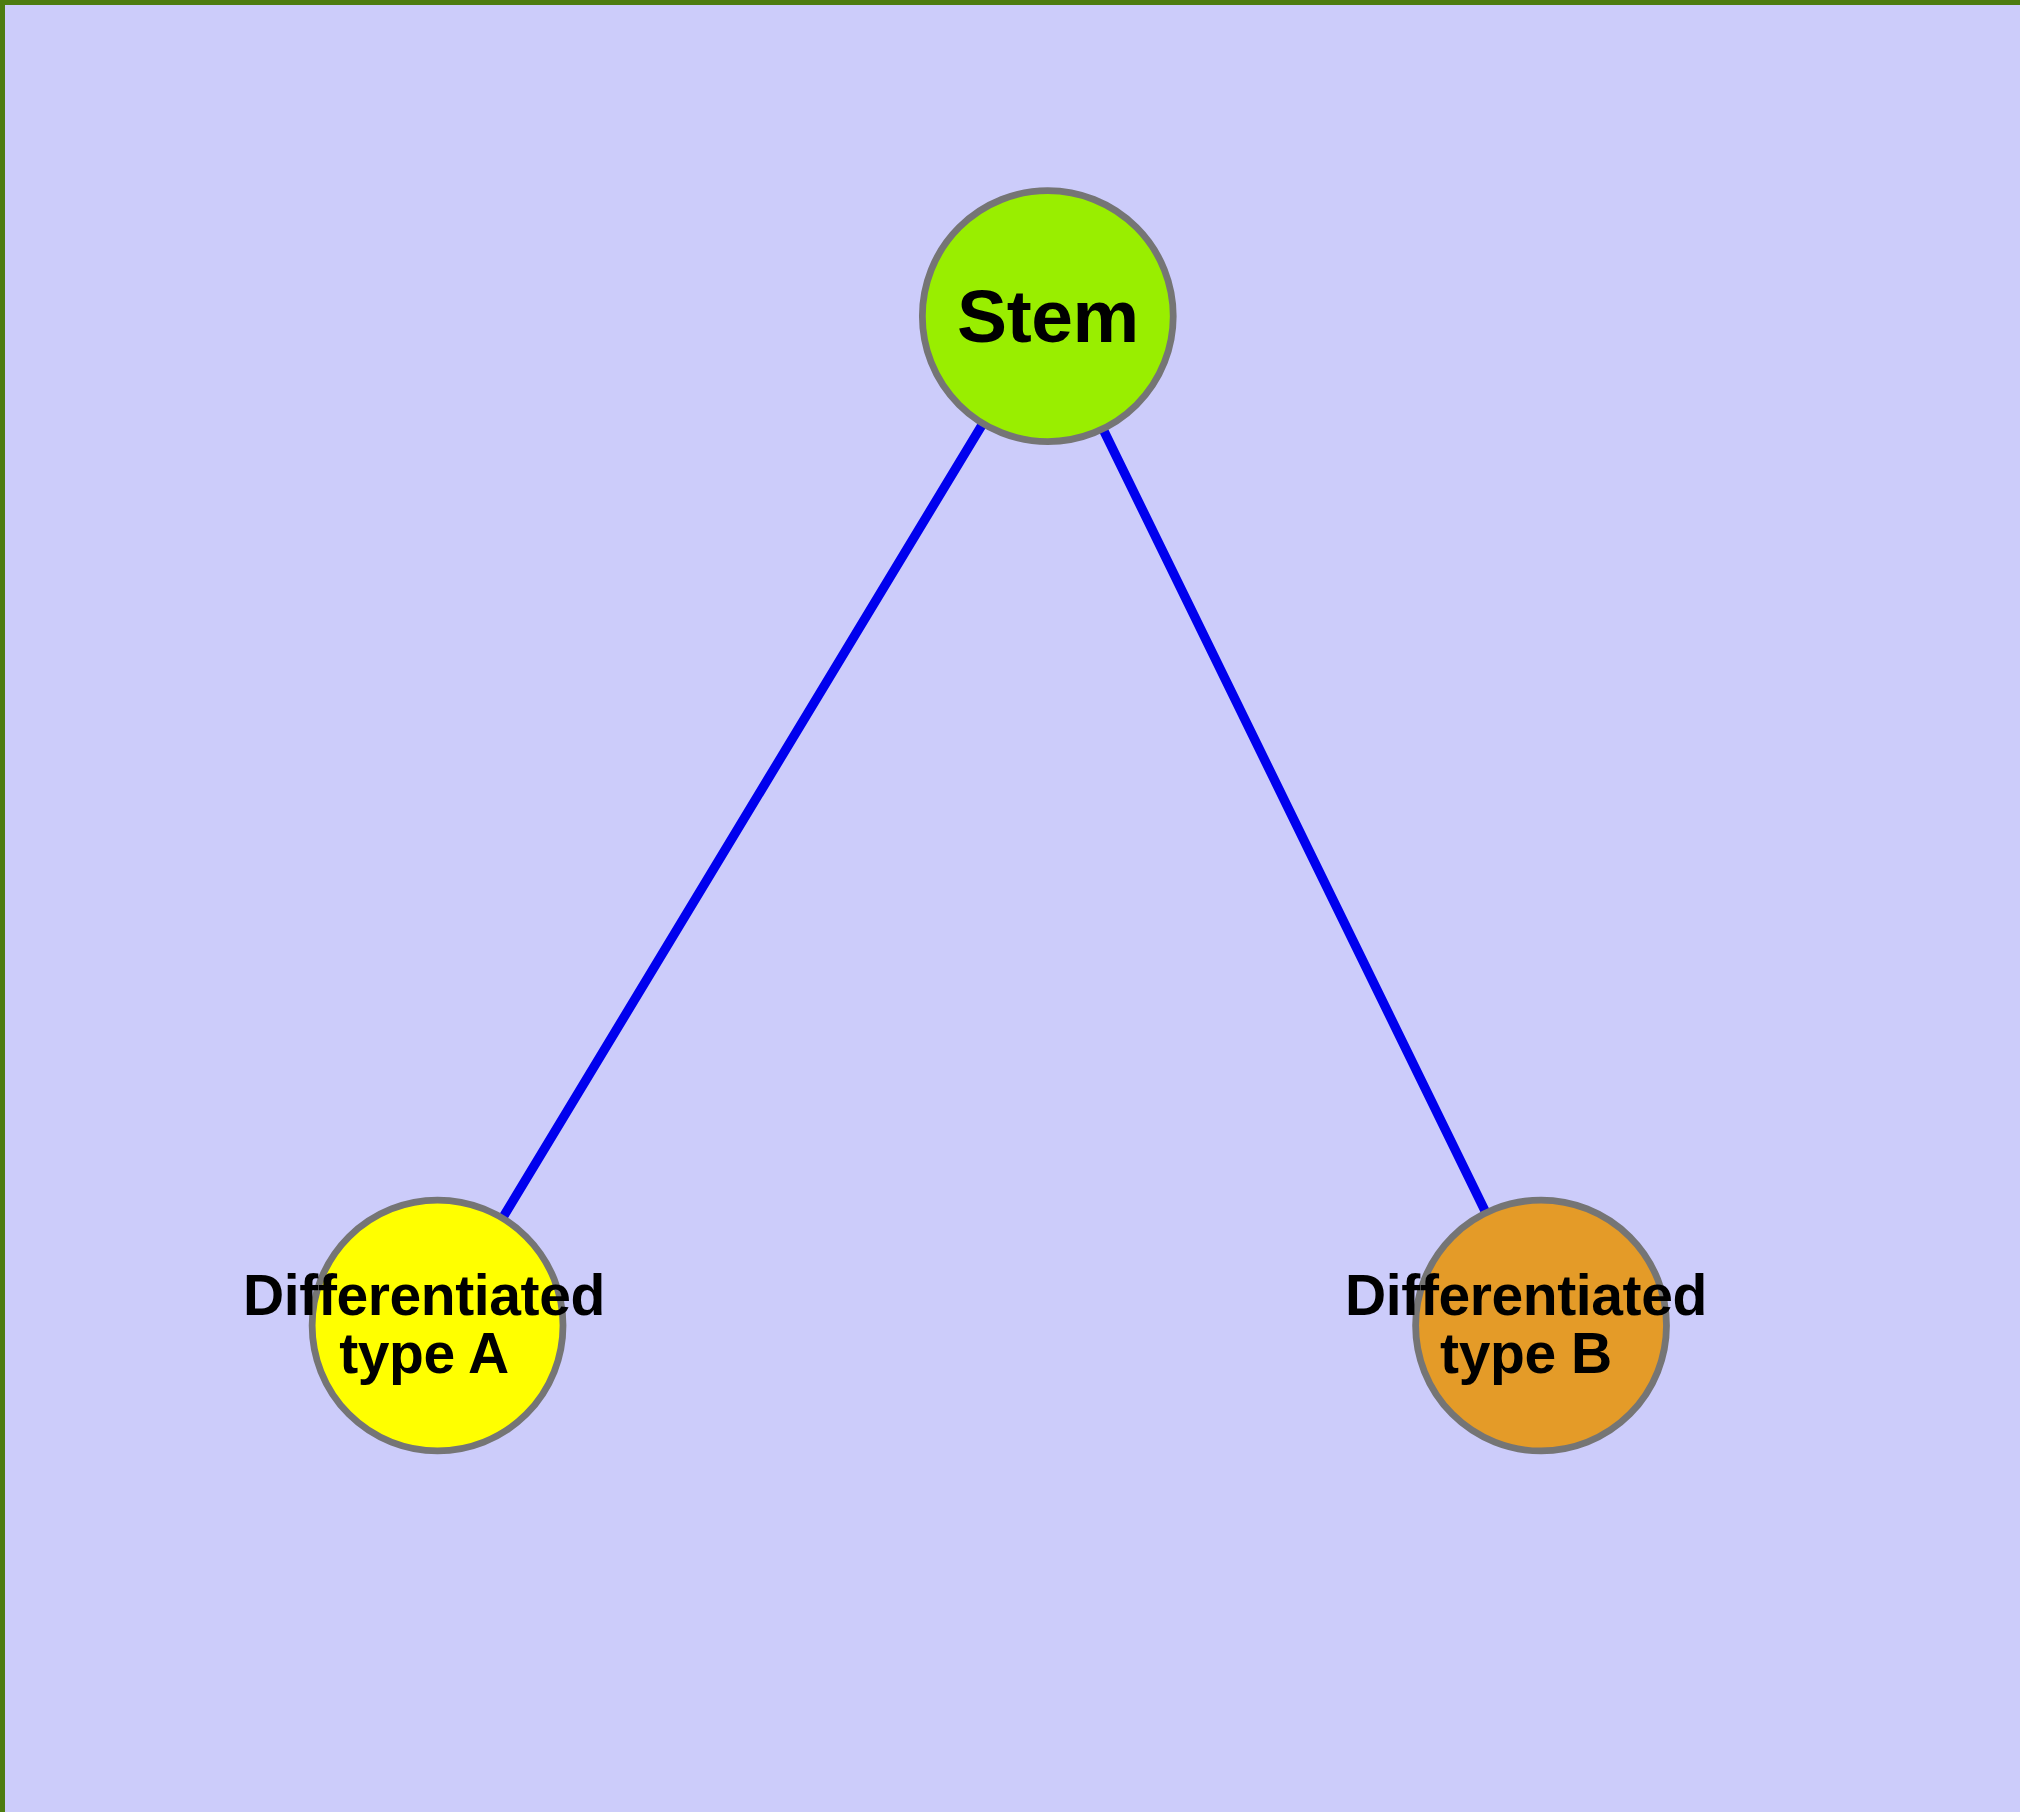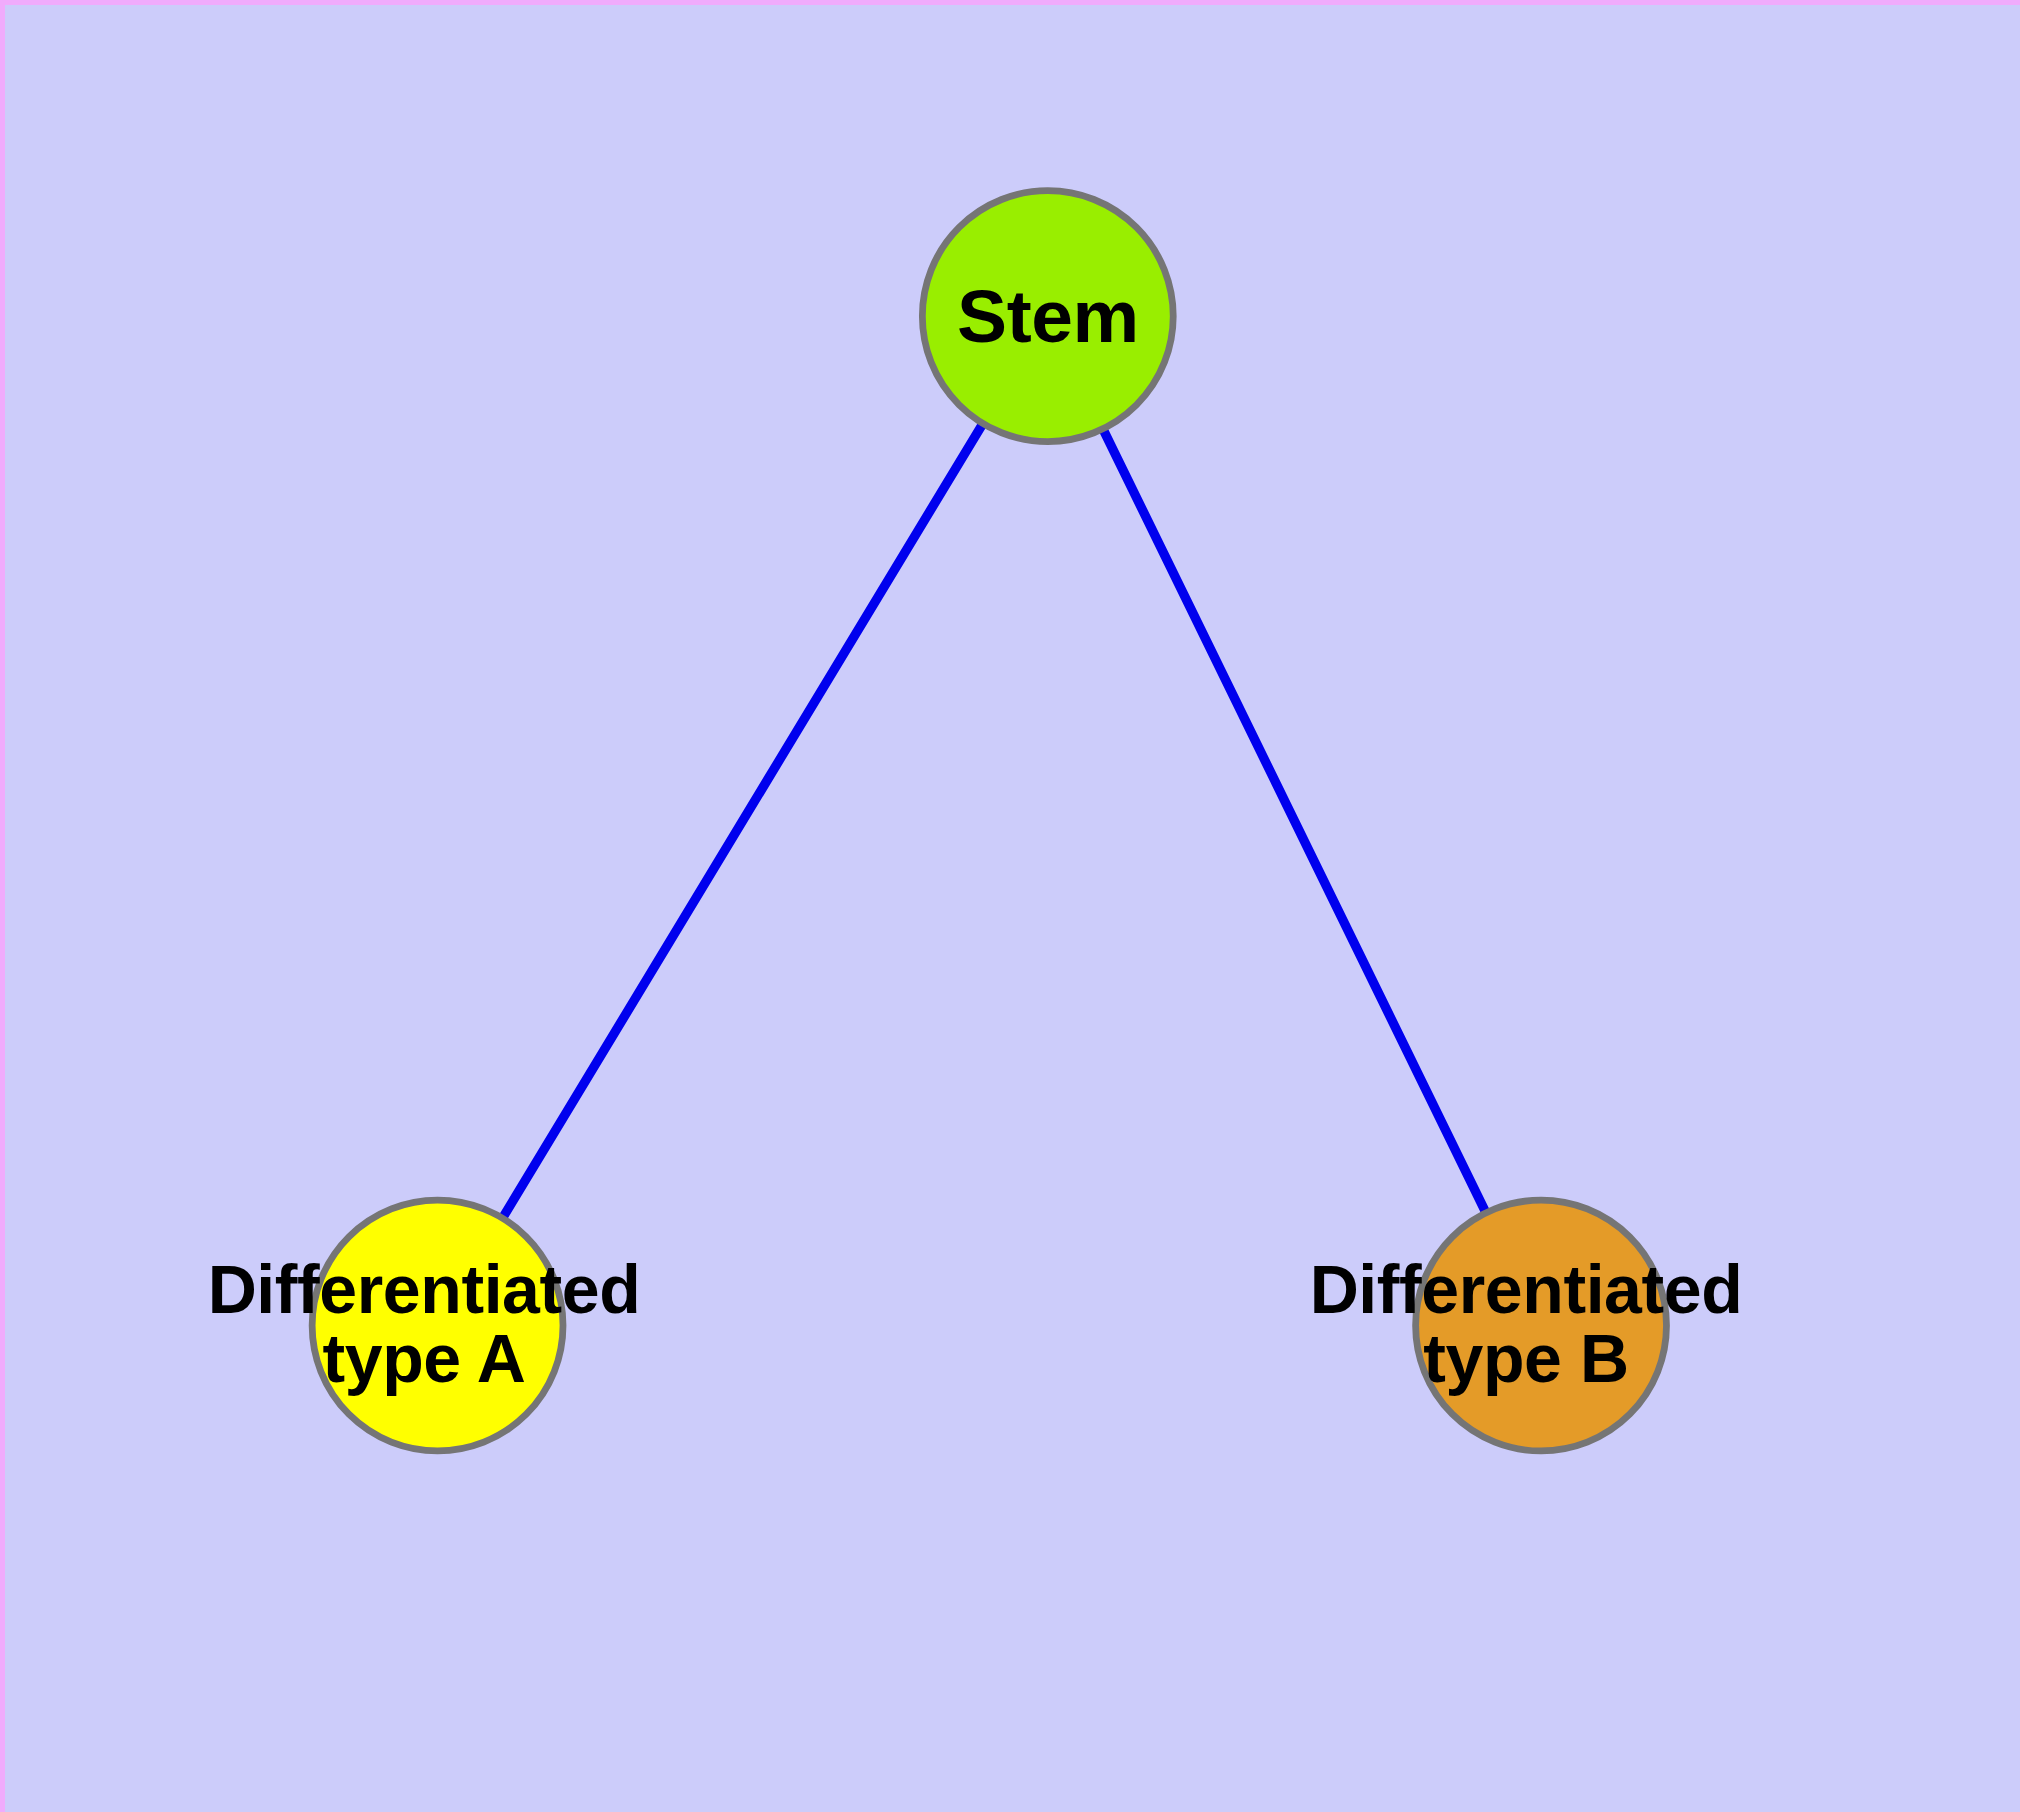--- a/index.html
+++ b/index.html
@@ -11,7 +11,7 @@
     position: relative;
     width: 2021px;
     height: 1812px;
-    background: #f0abfc;
+    background: #4d7c0f;
     overflow: hidden;
     font-family: "Liberation Sans", sans-serif;
   }

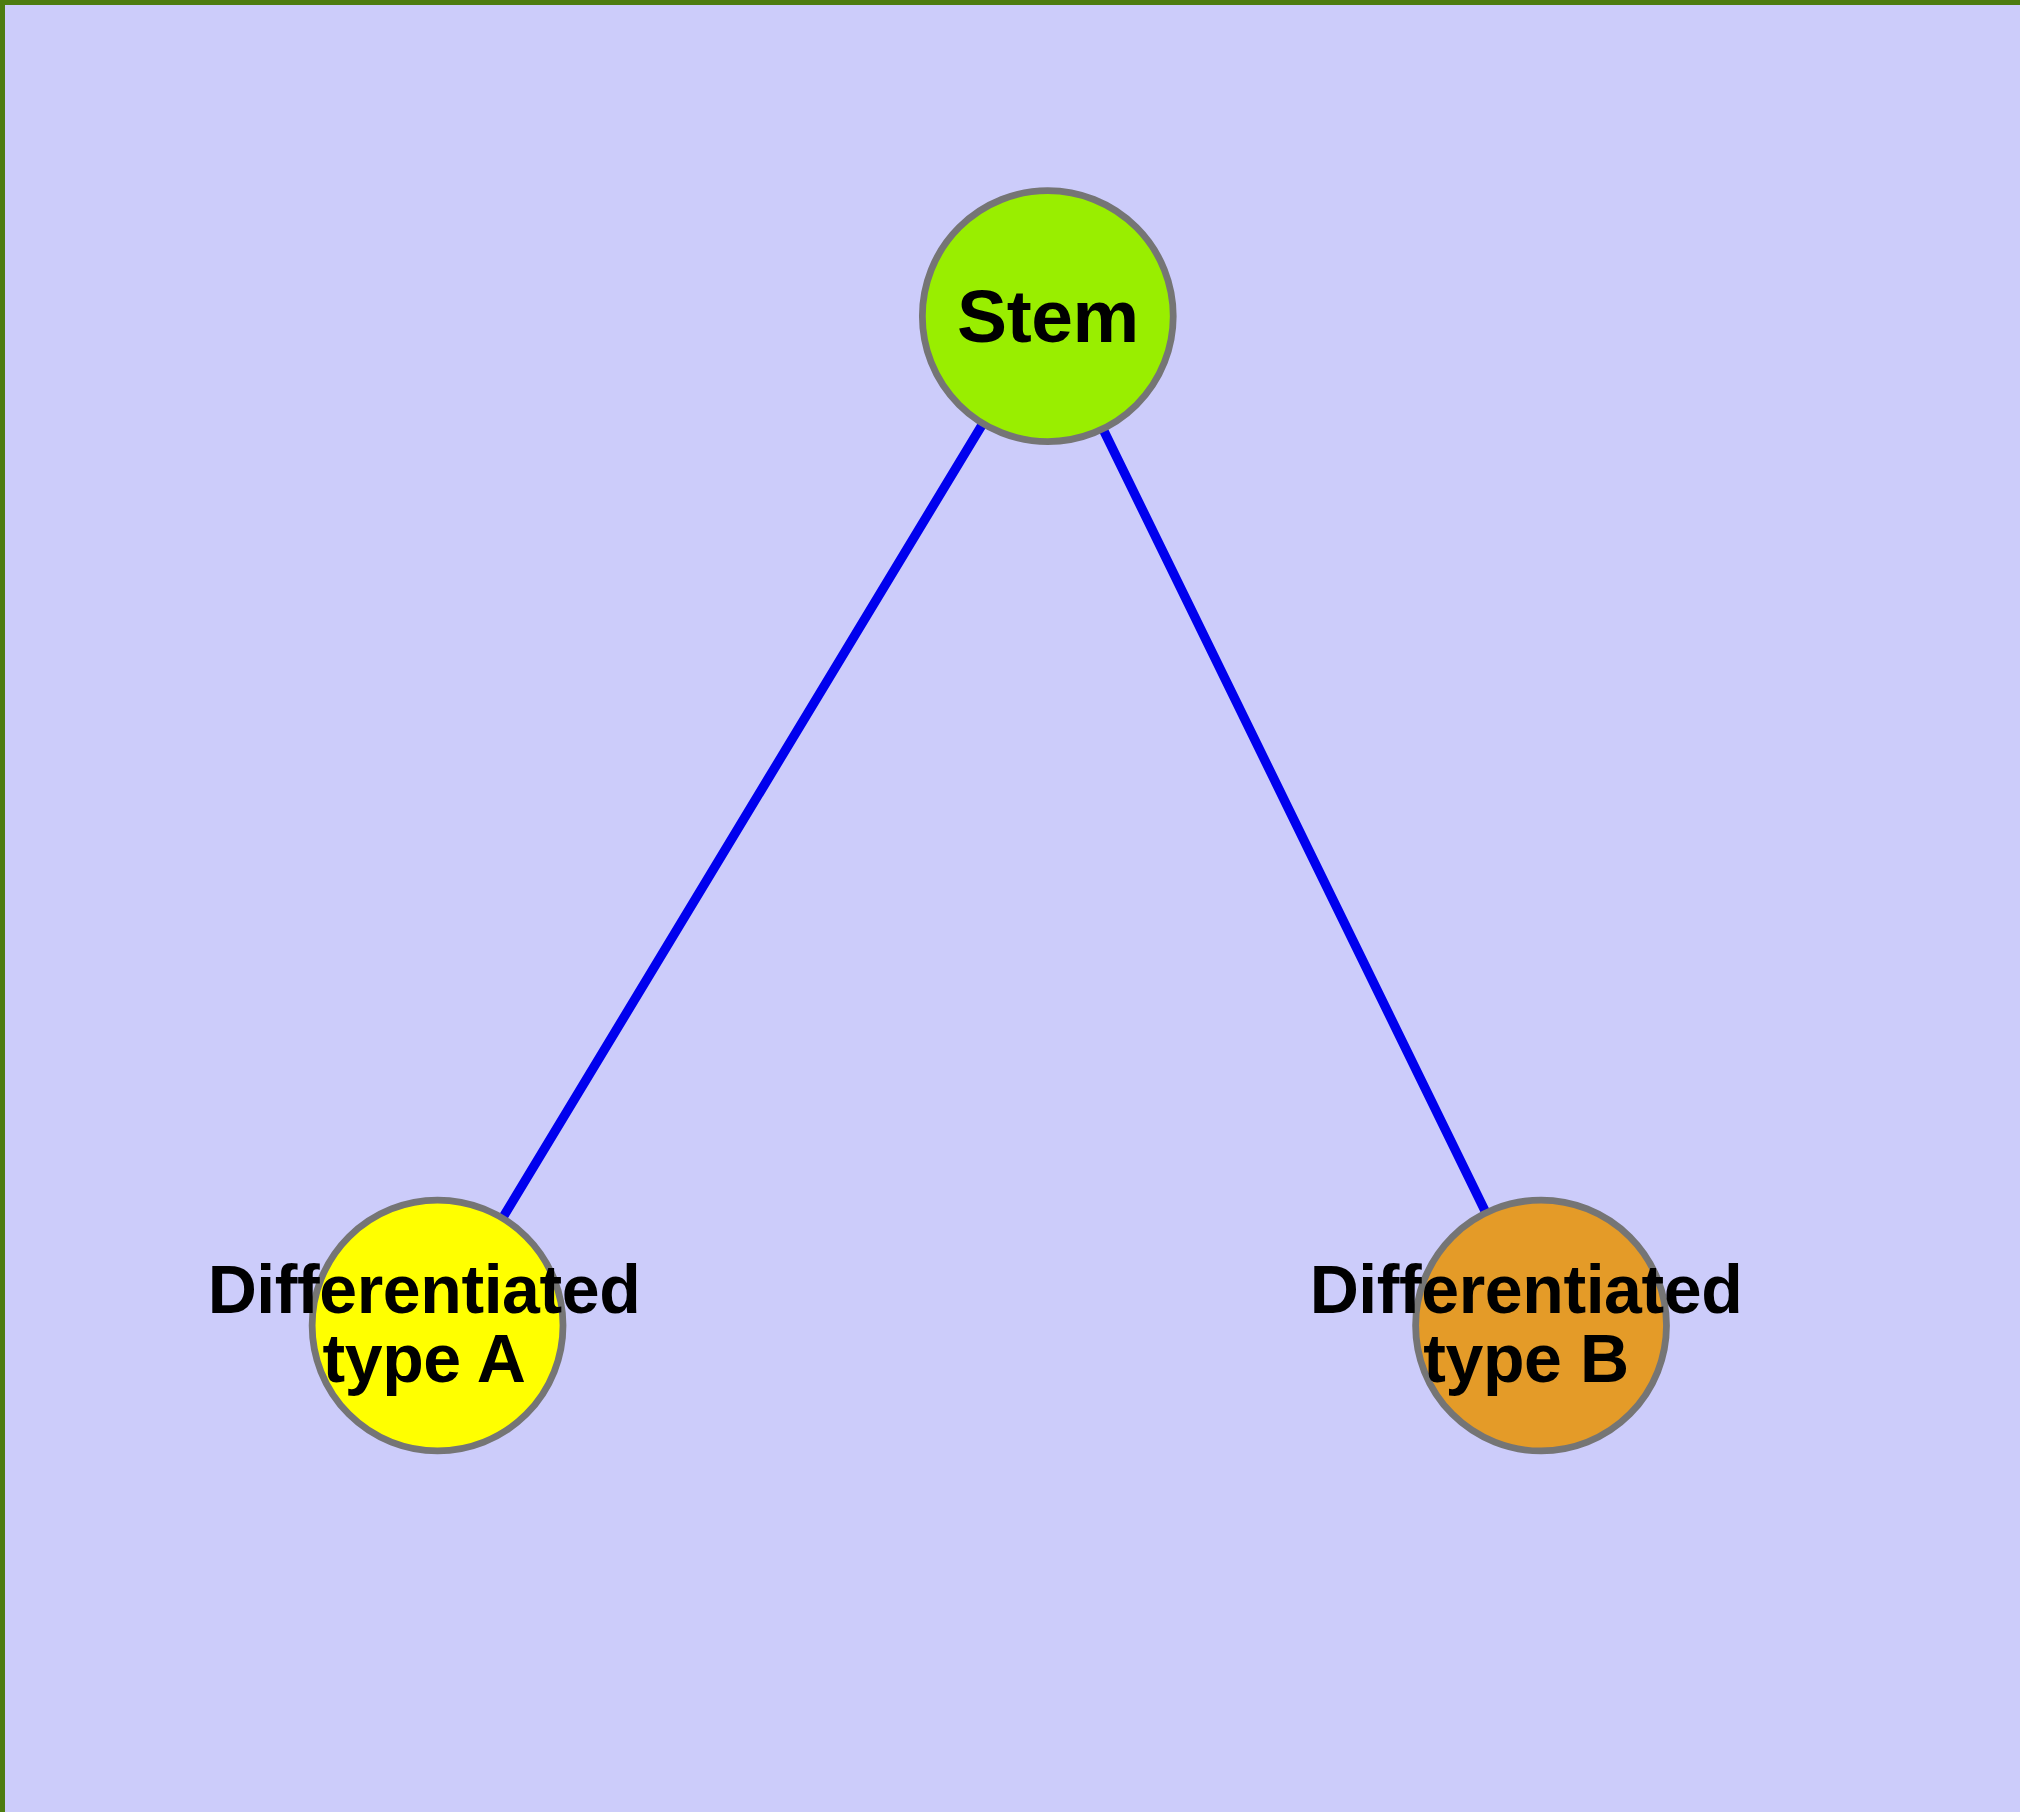--- a/index.html
+++ b/index.html
@@ -34,7 +34,7 @@
     position: absolute;
     color: #000000;
     font-weight: bold;
-    font-size: 68px;
+    font-size: 57px;
     line-height: 1.02;
     text-align: center;
     white-space: pre;

